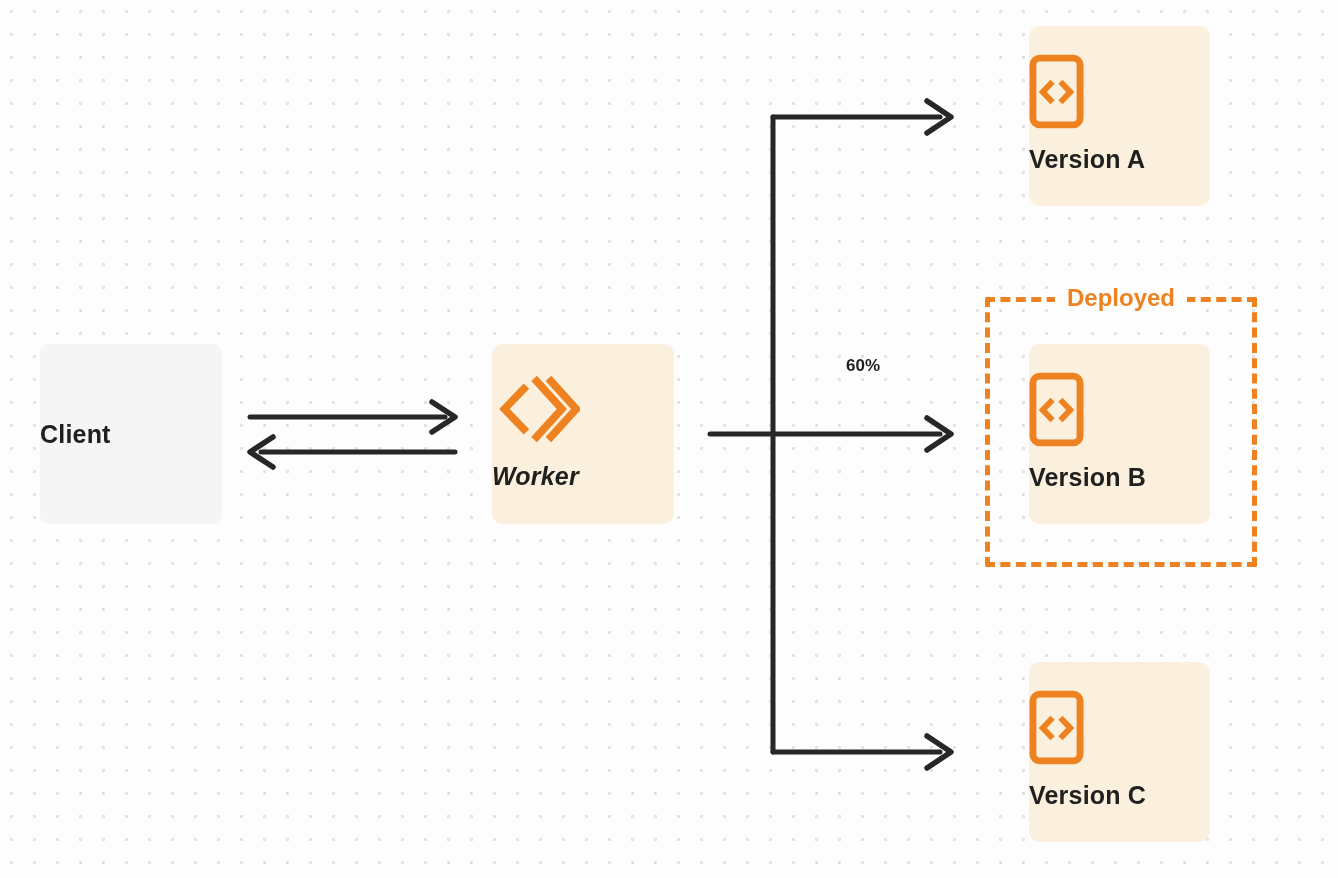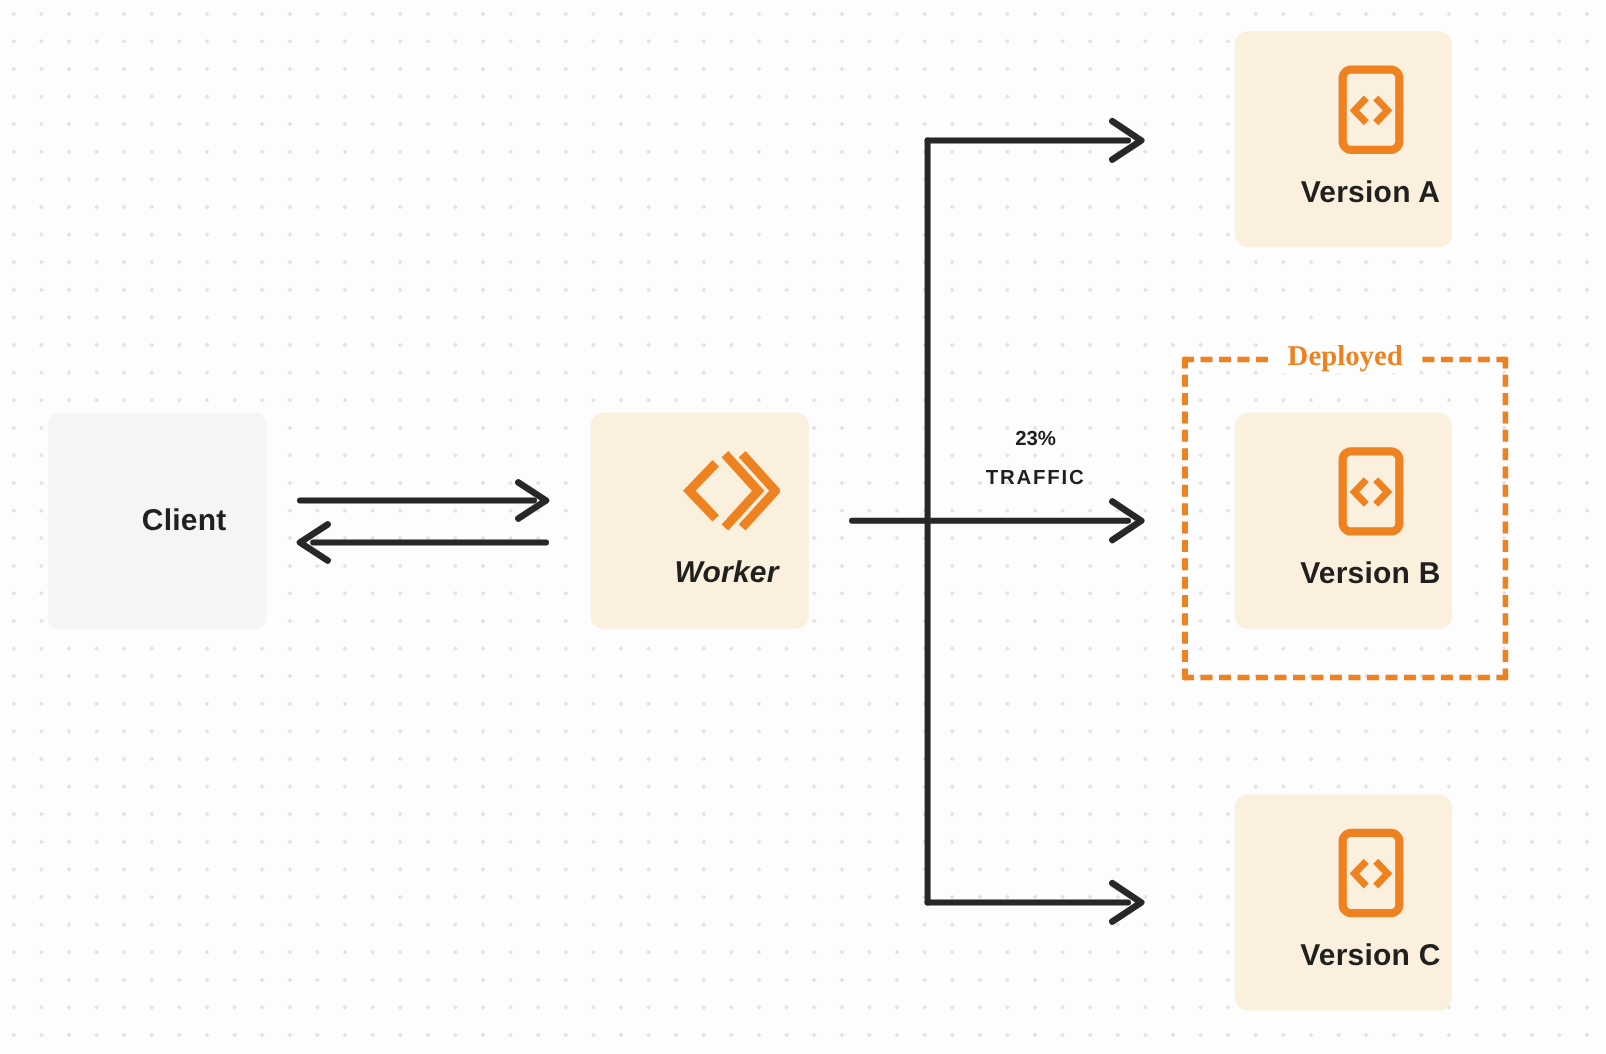--- a/index.html
+++ b/index.html
@@ -18,10 +18,9 @@
     position: absolute;
     display: flex;
     flex-direction: column;
-    align-items: center;
+    align-items: flex-start;
     justify-content: center;
     box-sizing: border-box;
-    padding-left: 45px;
   }
   .node-label {
     font-weight: bold;

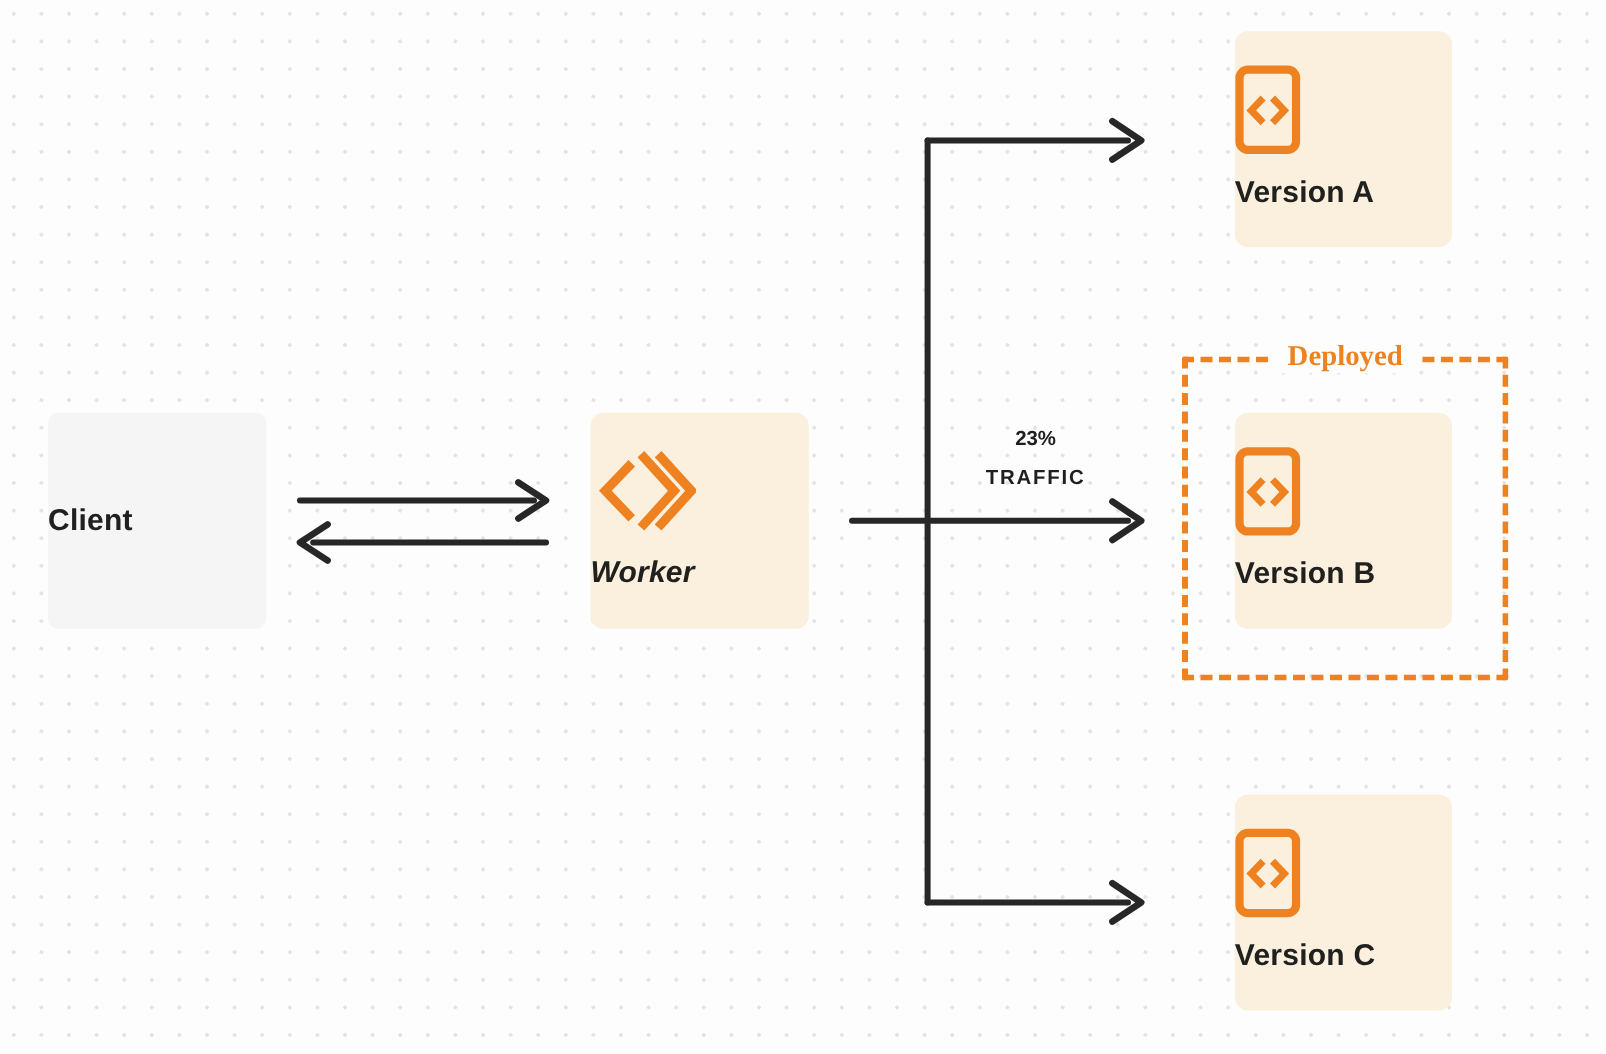--- a/index.html
+++ b/index.html
@@ -74,7 +74,6 @@
     font-weight: bold;
     font-size: 24px;
     white-space: nowrap;
-    font-family: Liberation Serif, serif;
   }
 
   .traffic-label {

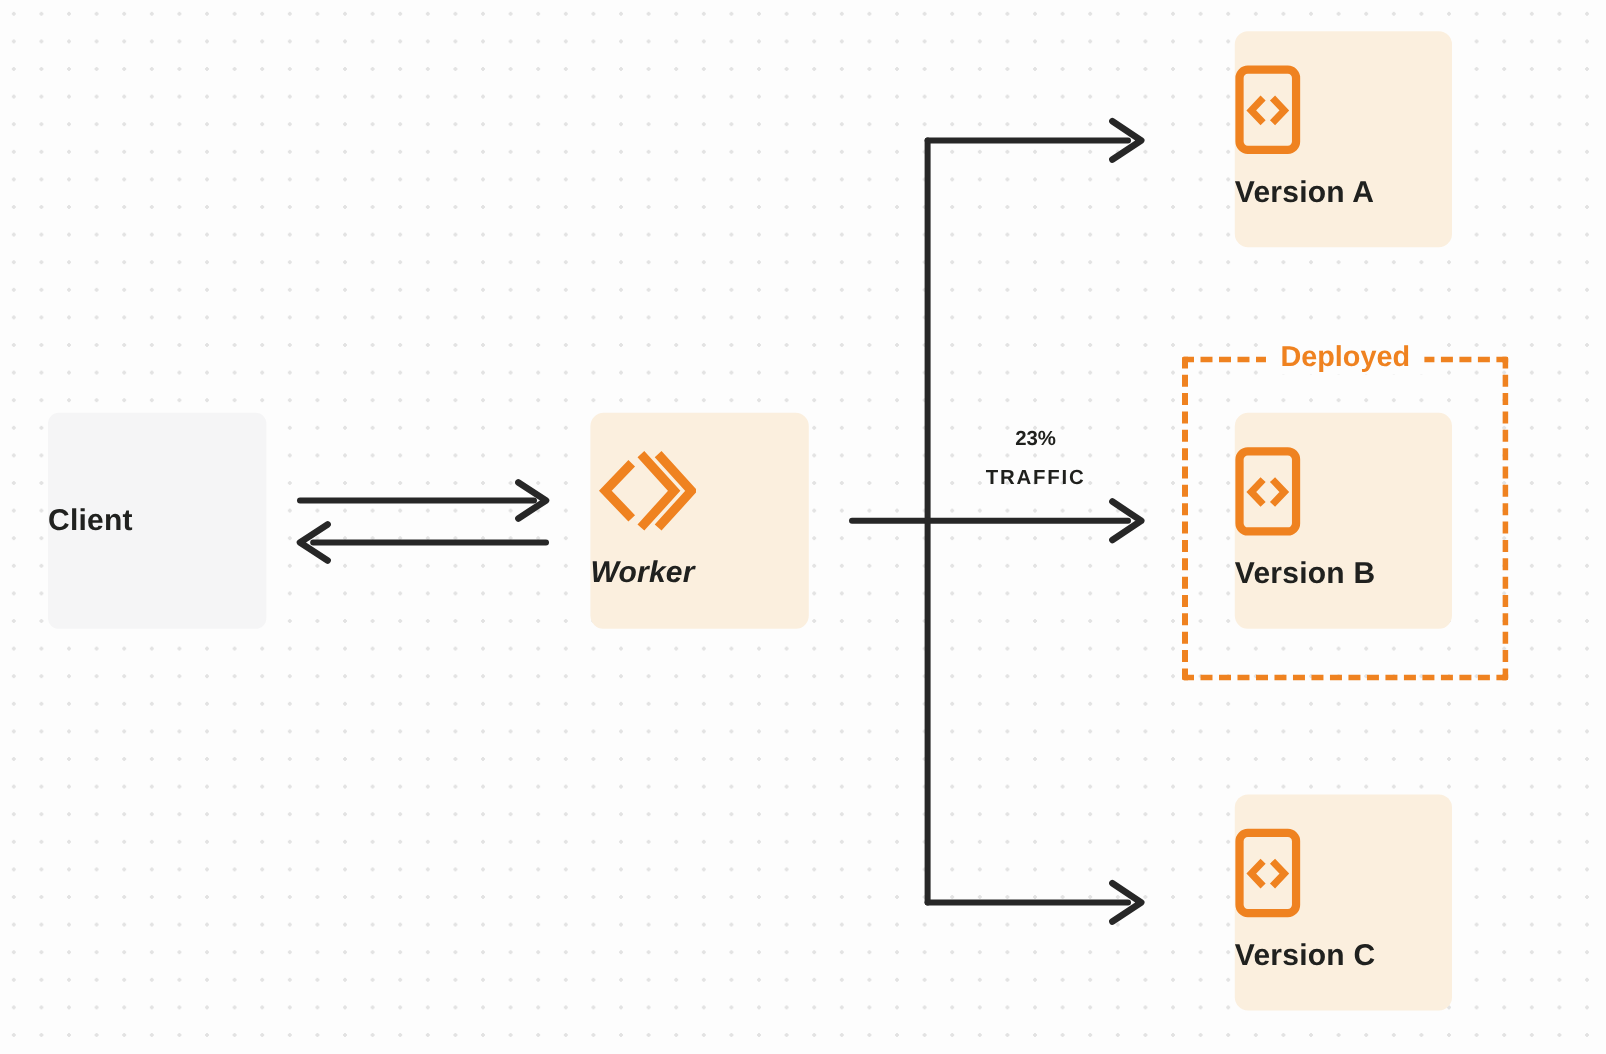--- a/index.html
+++ b/index.html
@@ -157,7 +157,7 @@
   </div>
 
   <div class="traffic-label">
-    <span>23%</span>
+    <span>60%</span>
     <span class="word">TRAFFIC</span>
   </div>
 

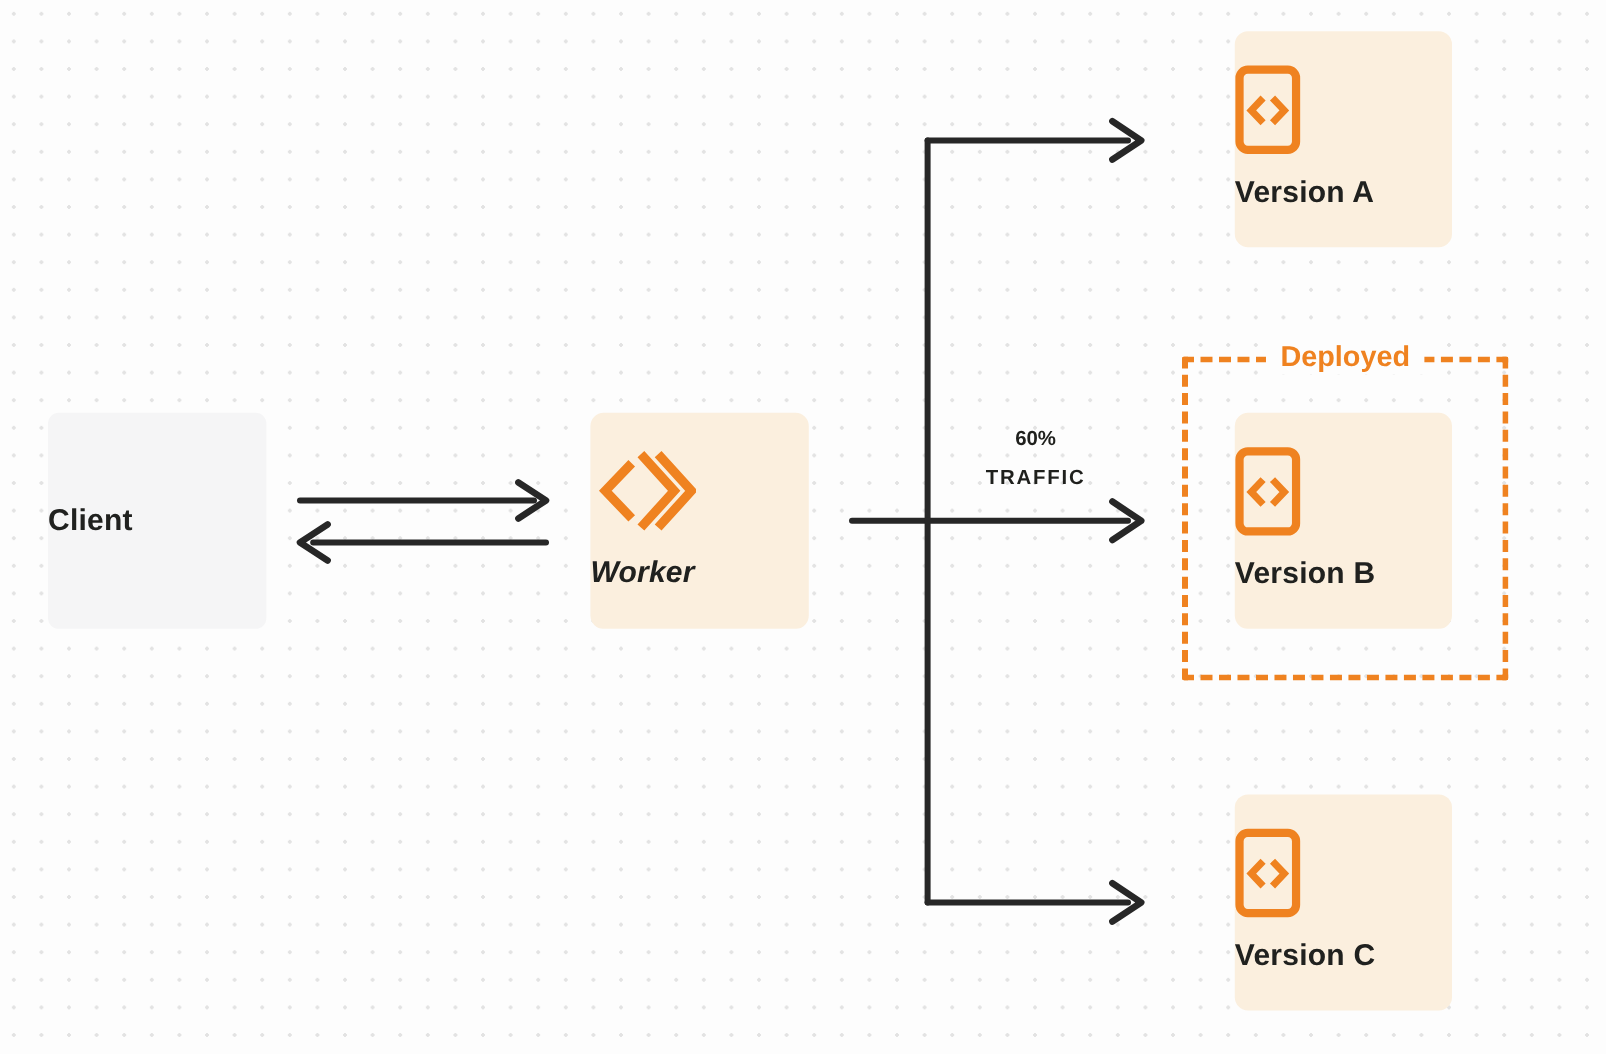--- a/index.html
+++ b/index.html
@@ -158,7 +158,6 @@
 
   <div class="traffic-label">
     <span>60%</span>
-    <span class="word">TRAFFIC</span>
   </div>
 
   <div class="deployed-box">

